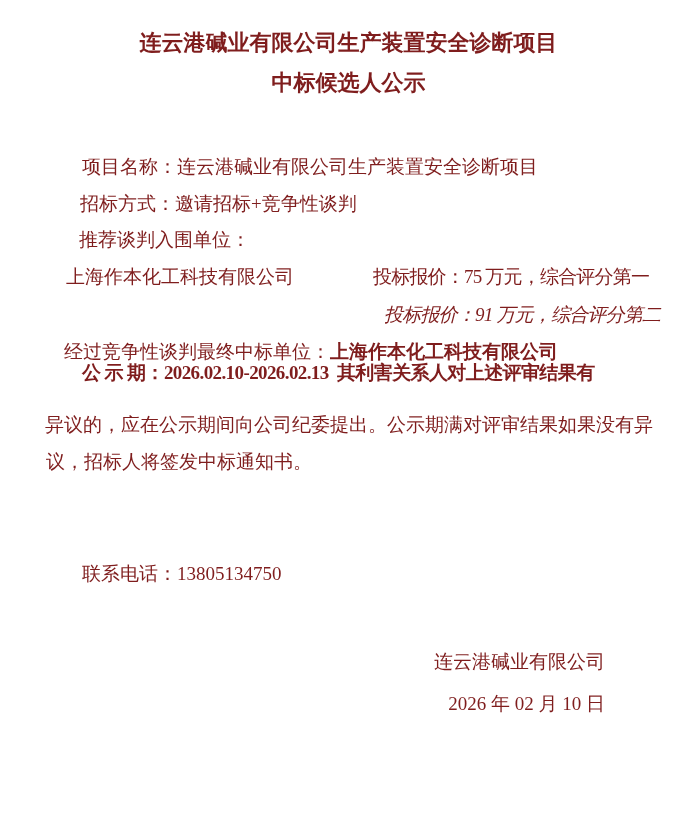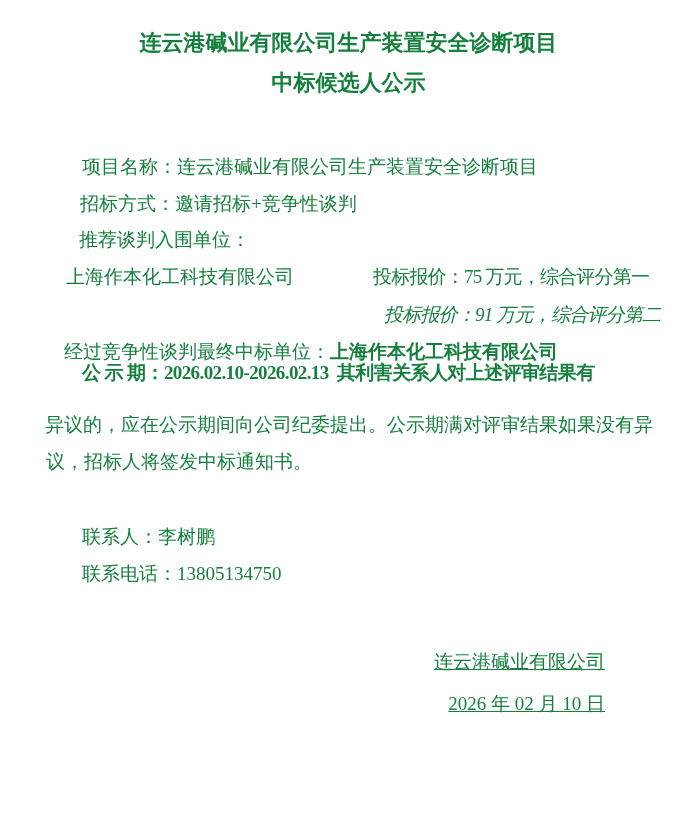--- a/index.html
+++ b/index.html
@@ -14,7 +14,7 @@
     background: #ffffff;
     font-family: "Liberation Serif", "DejaVu Serif", serif;
     font-size: 19px;
-    color: #15803d;
+    color: #7f1d1d;
     overflow: hidden;
   }
   .line {

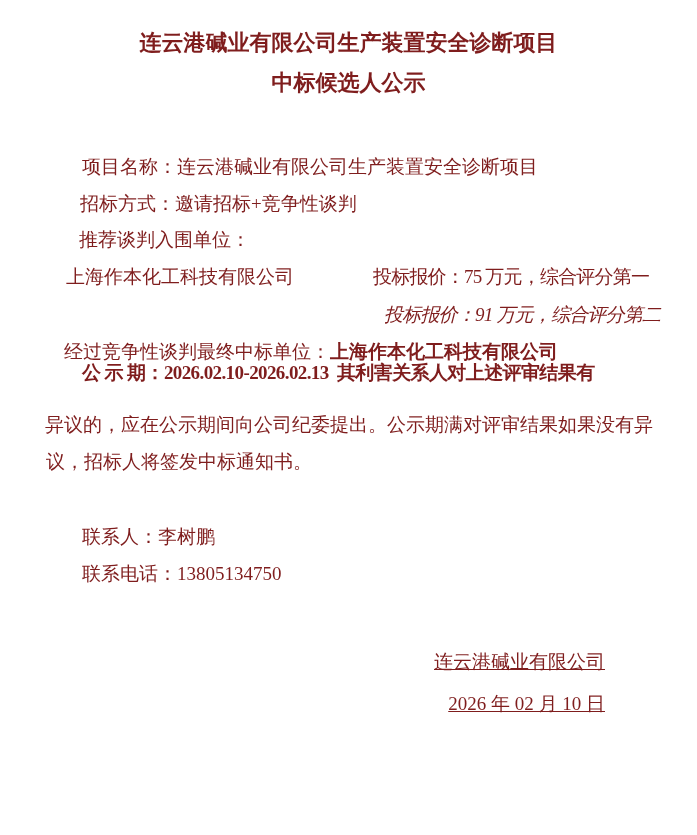--- a/index.html
+++ b/index.html
@@ -67,7 +67,6 @@
 
   <div class="line" style="left: 46px; top: 450px;">议，招标人将签发中标通知书。</div>
 
-  <div class="line" style="left: 82px; top: 525px;">联系人：李树鹏</div>
 
   <div class="line" style="left: 82px; top: 562px;">联系电话：13805134750</div>
 

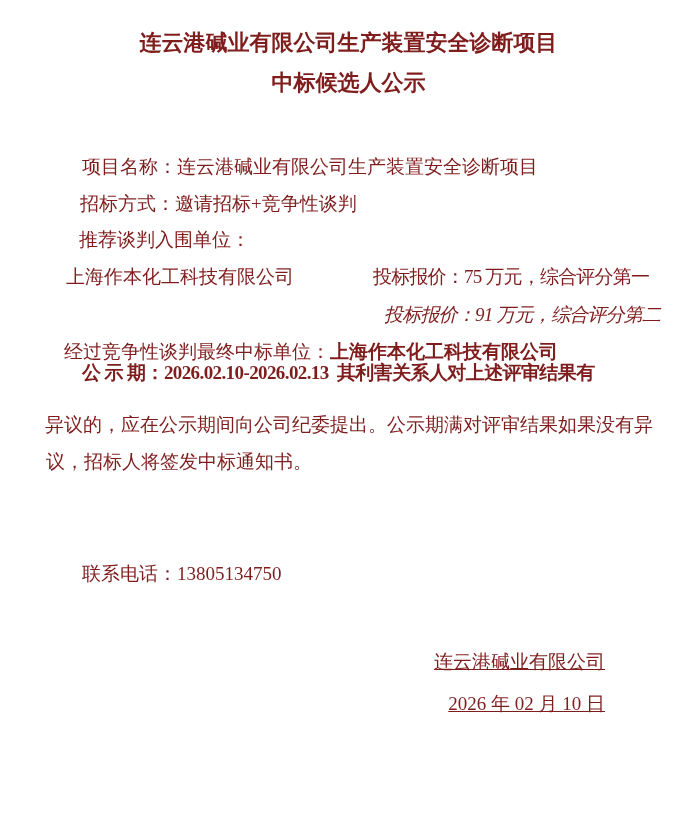--- a/index.html
+++ b/index.html
@@ -34,7 +34,6 @@
   .sig {
     right: 92px;
     text-align: left;
-    text-decoration: underline;
   }
   .ls-tight { letter-spacing: -0.6px; }
   .q-tight { letter-spacing: -0.8px; }

